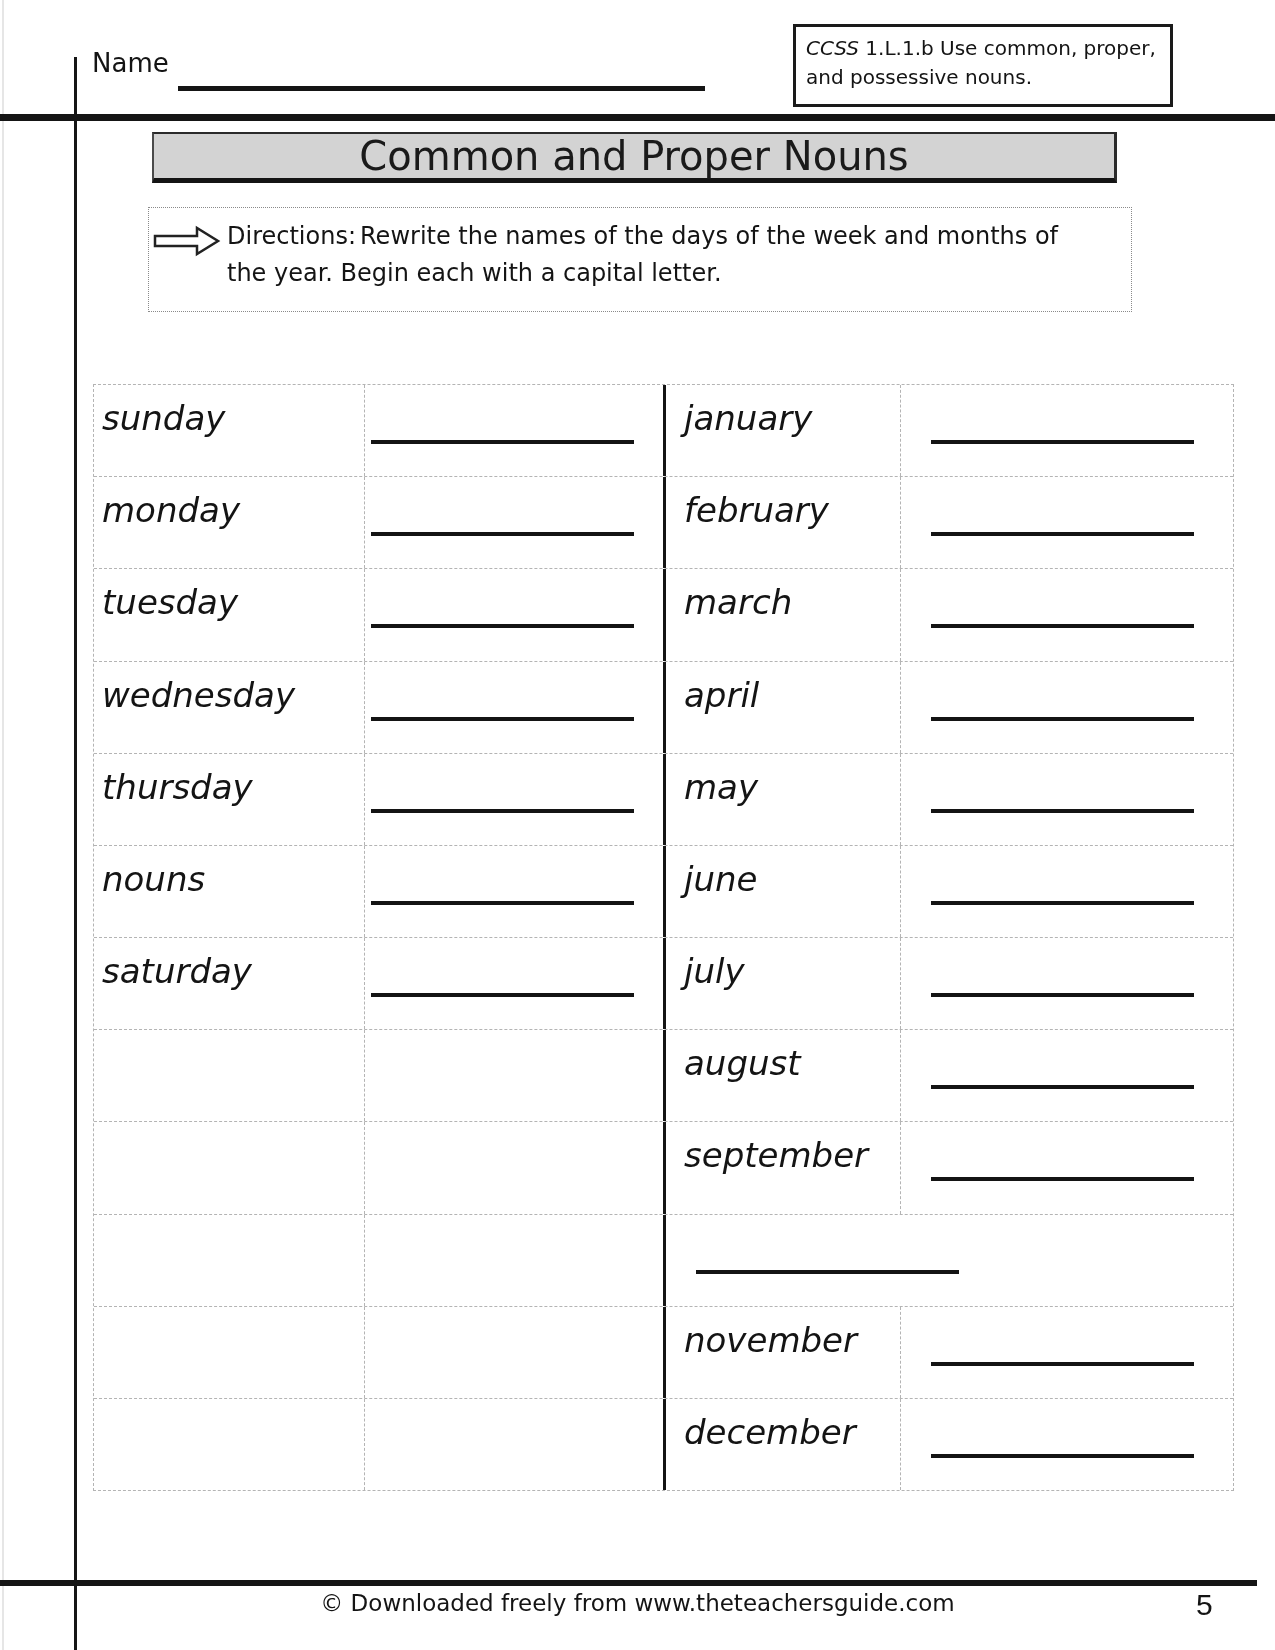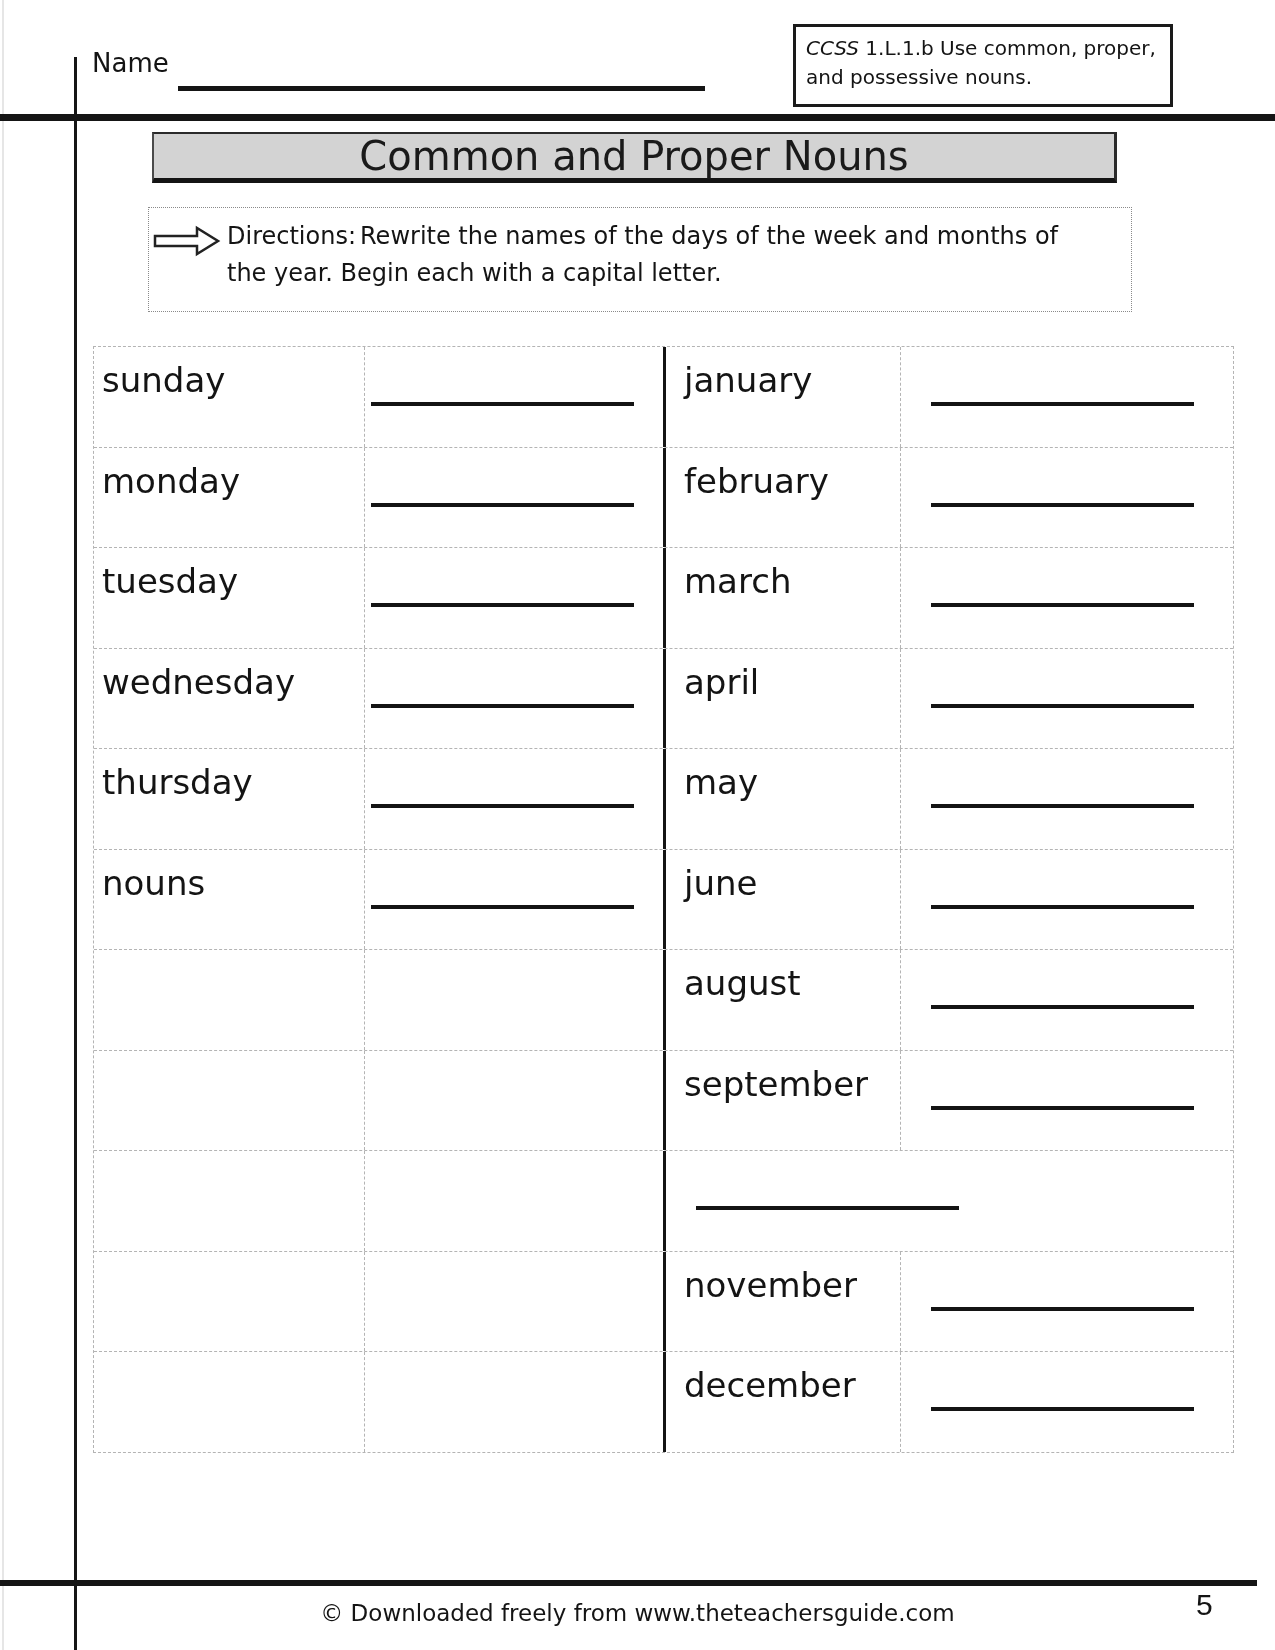--- a/index.html
+++ b/index.html
@@ -51,8 +51,8 @@
 
   
   .wtable {
-    left:93px; top:346px; width:1141px; height:1107px; box-sizing:border-box;
-    border:1px dashed #b4b4b4; display:flex; flex-direction:column;
+    left:93px; top:384px; width:1141px; height:1107px; box-sizing:border-box;
+    border:1px dashed #b4b4b4; display:flex; flex-direction:column;font-style:italic;
   }
   .wrow { flex:1; display:flex; border-bottom:1px dashed #b4b4b4; box-sizing:border-box; }
   .wrow:last-child { border-bottom:none; }

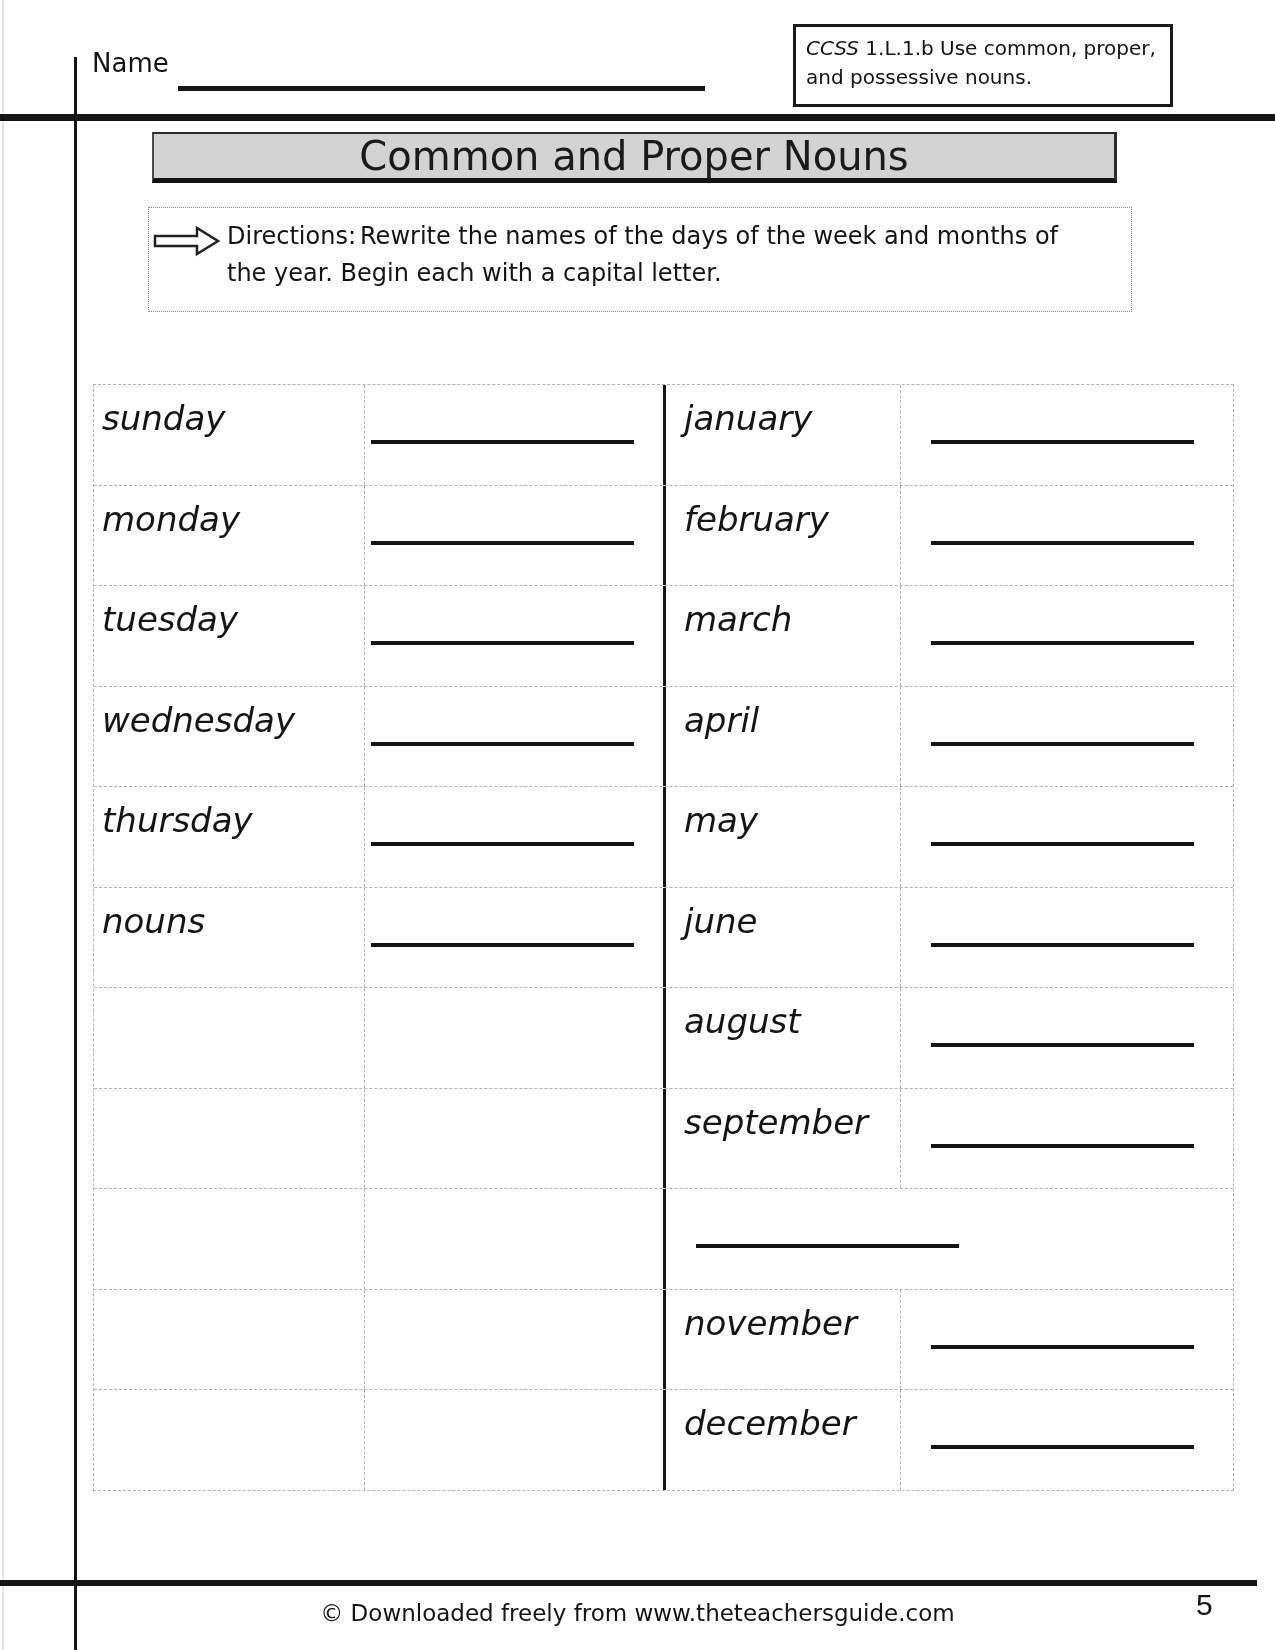--- a/index.html
+++ b/index.html
@@ -194,6 +194,20 @@
         </div>
     </div>
 
+    <div class="wrow">
+      <div class="cell c1">
+          <span class="word">saturday</span>
+        </div>
+      <div class="cell c2">
+          <div class="bline"></div>
+        </div>
+      <div class="cell c3">
+          <span class="word">july</span>
+        </div>
+      <div class="cell c4">
+          <div class="bline"></div>
+        </div>
+    </div>
 
     <div class="wrow">
       <div class="cell c1"></div>

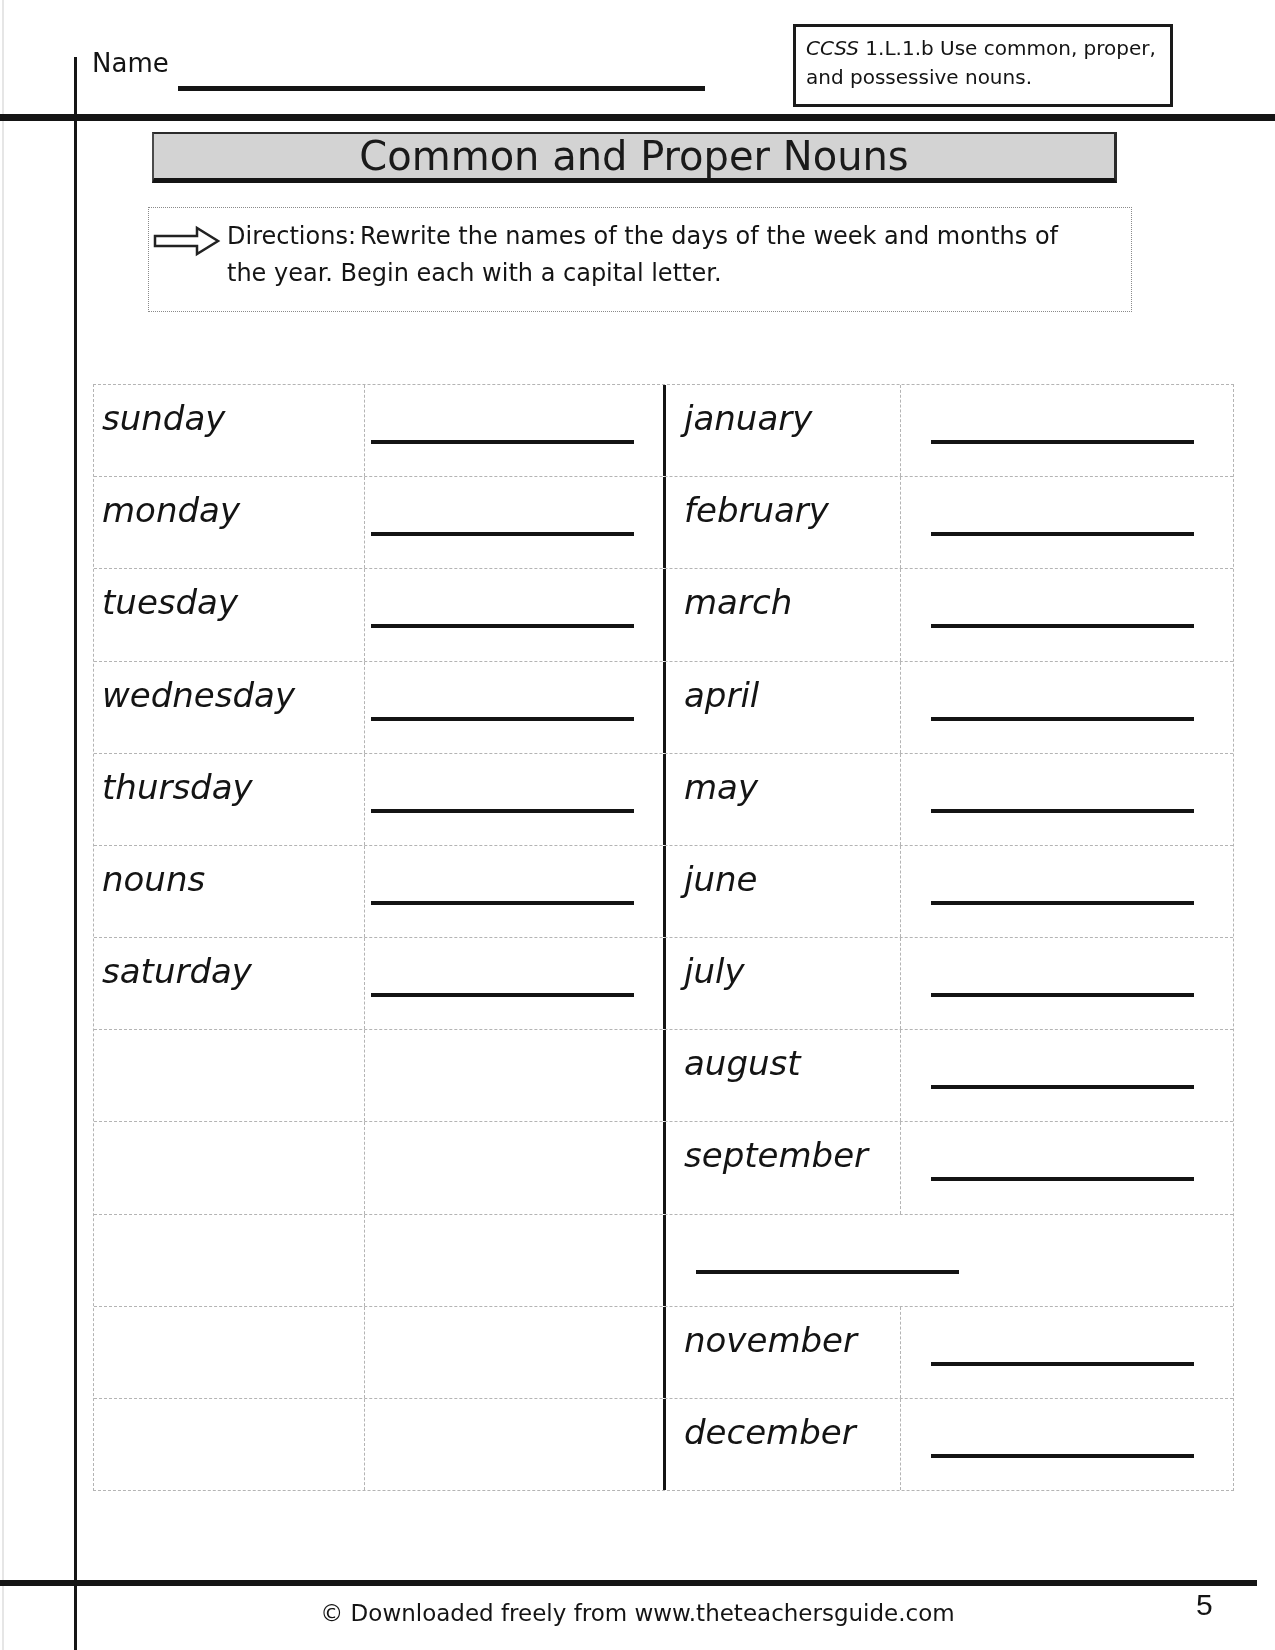--- a/index.html
+++ b/index.html
@@ -68,7 +68,7 @@
   .c4 .bline { left:30px; }
 
   
-  .footer-credit { left:0; top:1590px; width:1275px; text-align:center; font-size:23px;margin-top:10px; }
+  .footer-credit { left:0; top:1590px; width:1275px; text-align:center; font-size:23px; }
   .page-number { left:1196px; top:1588px; font-size:30px; font-family:"Liberation Sans", sans-serif; }
 </style>
 </head>

